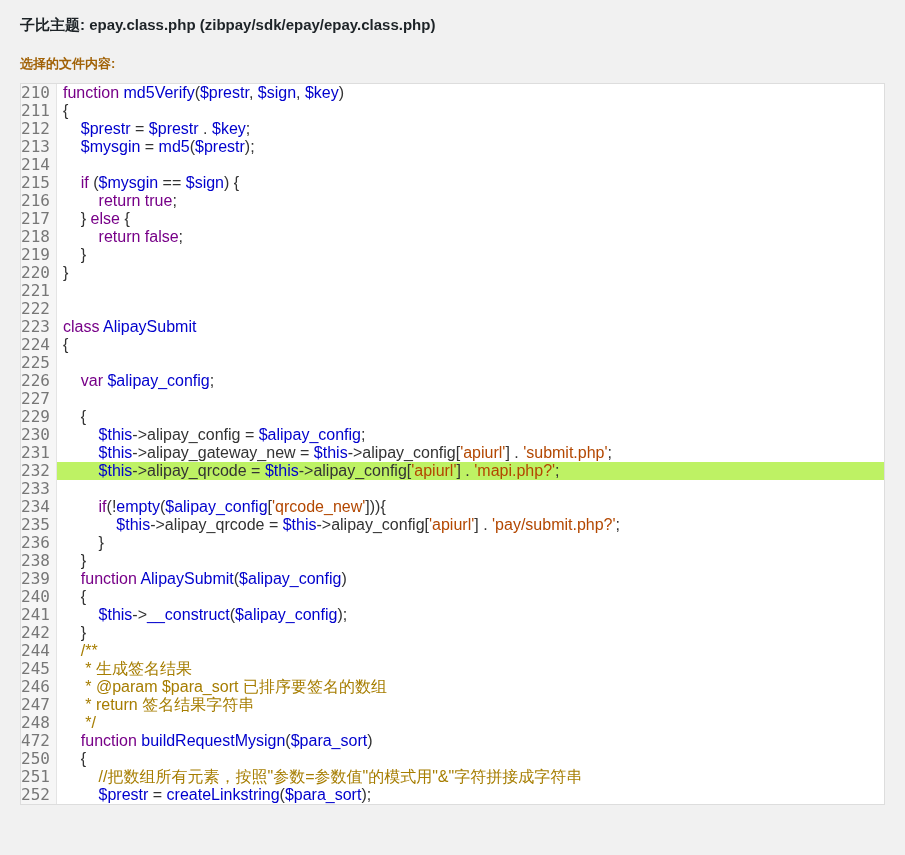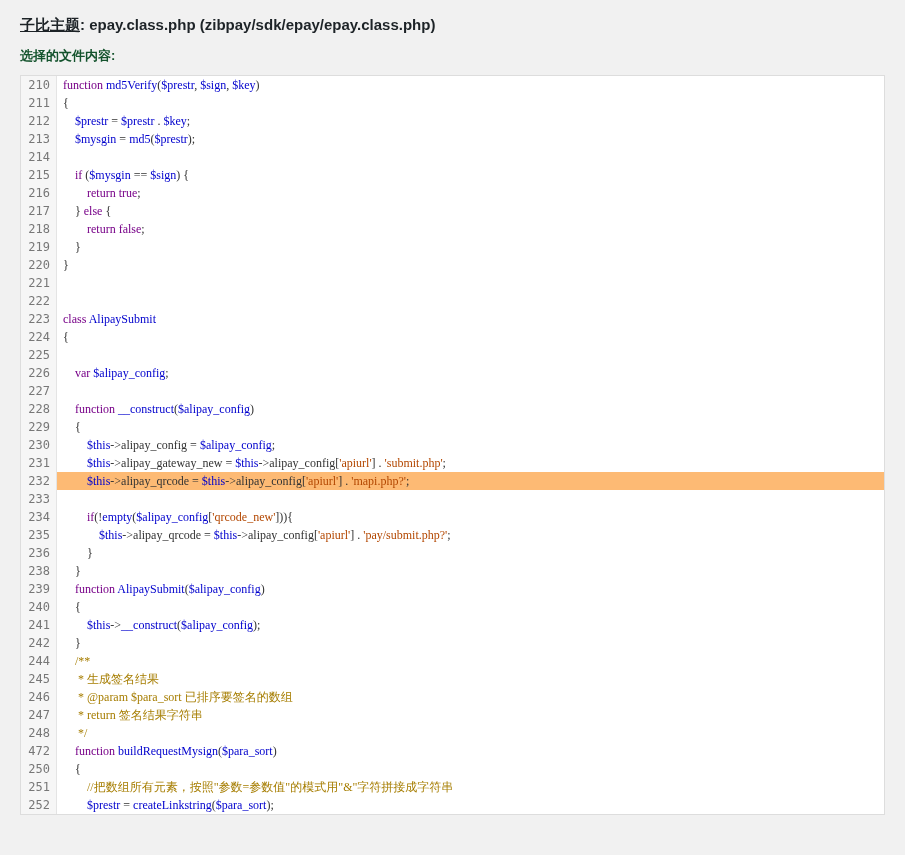--- a/index.html
+++ b/index.html
@@ -7,7 +7,7 @@
 .wrap { padding: 12px 20px; }
 .header { padding: 4px 0 10px; }
 .header h2 { font-size: 15px; font-weight: 600; color: #1d2327; }
-.header h2 .label { font-weight: 700; text-decoration: underline; }
+.header h2 .label { font-weight: 700; }
 .subheader { font-size: 13px; font-weight: 700; color: #14532d; margin: 2px 0 10px; }
 .editor { background: #fff; border: 1px solid #ddd; overflow-x: auto; }
 .line { display: flex; align-items: stretch; min-height: 18px; }

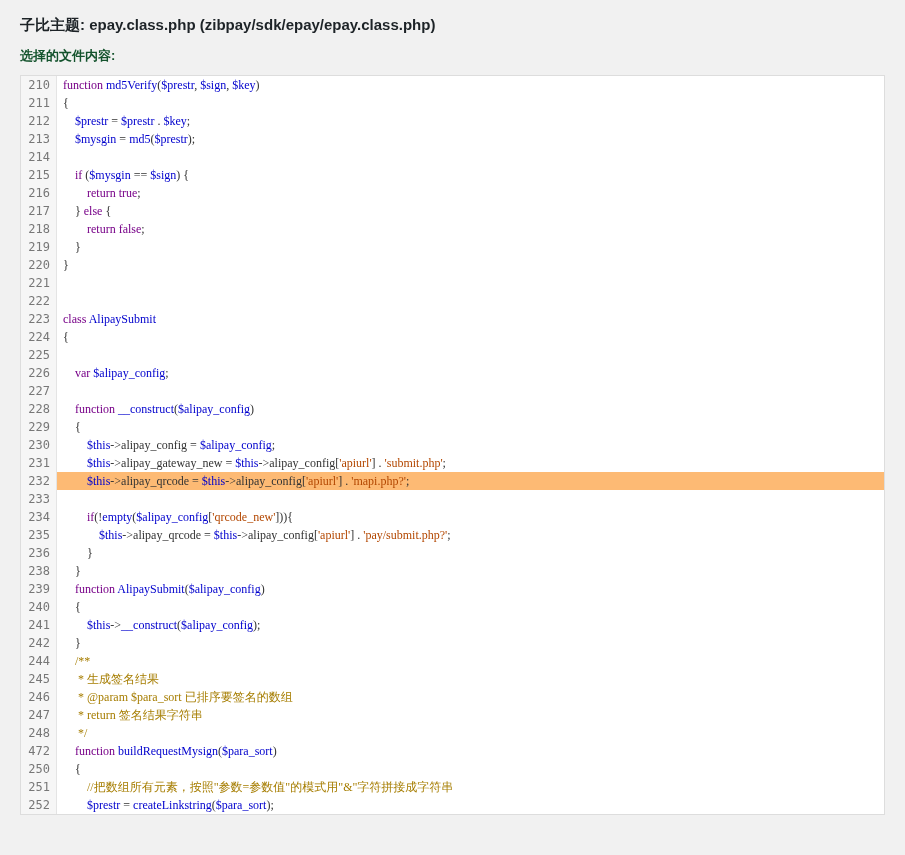--- a/index.html
+++ b/index.html
@@ -8,7 +8,7 @@
 .header { padding: 4px 0 10px; }
 .header h2 { font-size: 15px; font-weight: 600; color: #1d2327; }
 .header h2 .label { font-weight: 700; }
-.subheader { font-size: 13px; font-weight: 700; color: #14532d; margin: 2px 0 10px; }
+.subheader { font-size: 13px; font-weight: 700; color: #a16207; margin: 10px 0 10px; }
 .editor { background: #fff; border: 1px solid #ddd; overflow-x: auto; }
 .line { display: flex; align-items: stretch; min-height: 18px; }
 .line.hl { background: #fdba74; }

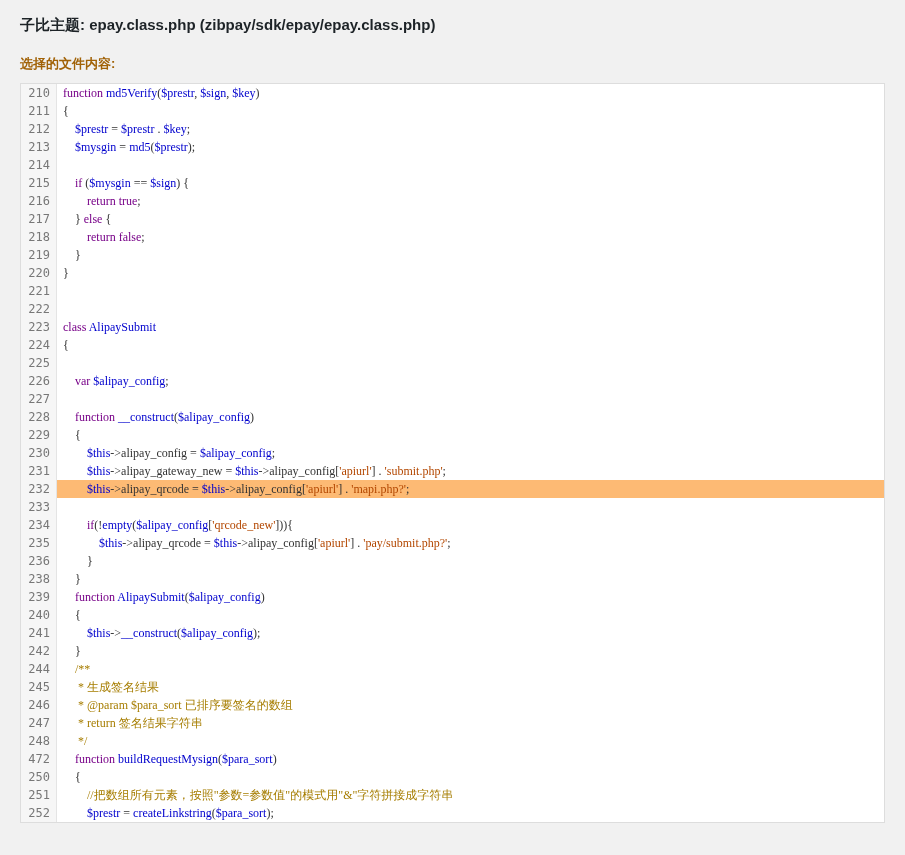--- a/index.html
+++ b/index.html
@@ -12,7 +12,7 @@
 .editor { background: #fff; border: 1px solid #ddd; overflow-x: auto; }
 .line { display: flex; align-items: stretch; min-height: 18px; }
 .line.hl { background: #fdba74; }
-.gutter { width: 36px; min-width: 36px; text-align: right; padding: 0 6px 0 0; color: #777; background: #f6f6f6; border-right: 1px solid #e4e4e4; font-family: Consolas, Menlo, monospace; font-size: 12px; line-height: 18px; user-select: none; }
+.gutter { width: 36px; min-width: 36px; text-align: right; padding: 0 6px 0 0; color: #777; background: #f6f6f6; border-right: 1px solid #e4e4e4; font-family: Consolas, Menlo, monospace; font-size: 16px; line-height: 18px; user-select: none; }
 .code { padding: 0 6px; font-family: Liberation Serif, serif; font-size: 12px; line-height: 18px; white-space: pre; color: #333; flex: 1; }
 .kw { color: #708; }
 .fn { color: #0000cd; }

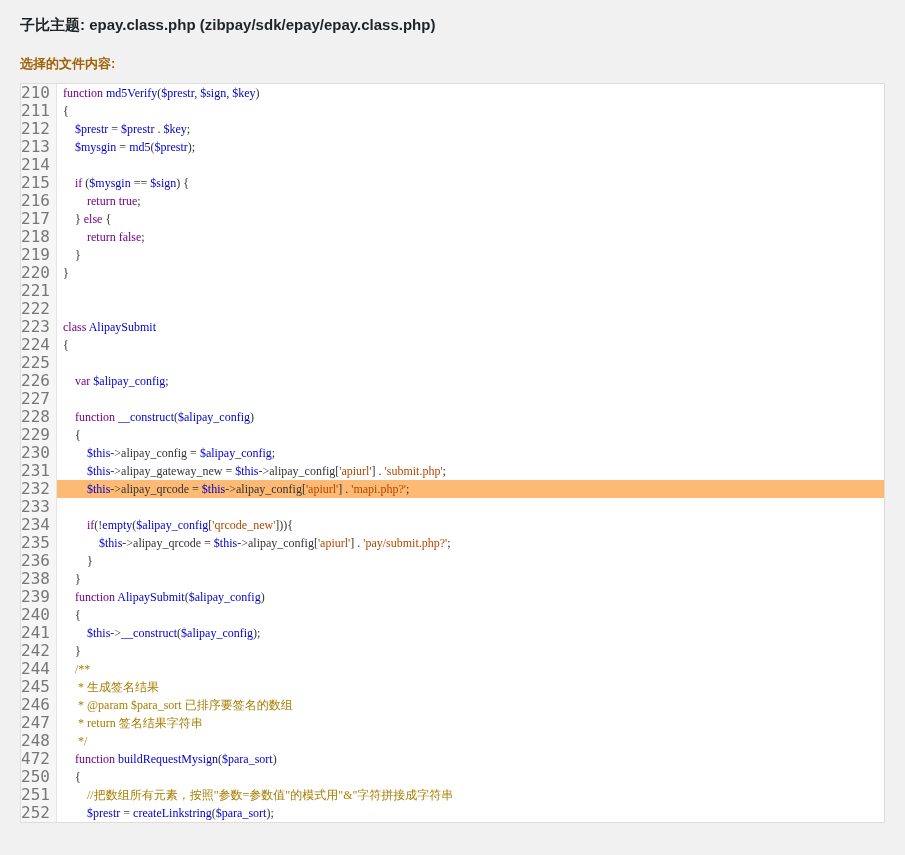--- a/index.html
+++ b/index.html
@@ -13,7 +13,7 @@
 .line { display: flex; align-items: stretch; min-height: 18px; }
 .line.hl { background: #fdba74; }
 .gutter { width: 36px; min-width: 36px; text-align: right; padding: 0 6px 0 0; color: #777; background: #f6f6f6; border-right: 1px solid #e4e4e4; font-family: Consolas, Menlo, monospace; font-size: 16px; line-height: 18px; user-select: none; }
-.code { padding: 0 6px; font-family: Liberation Serif, serif; font-size: 12px; line-height: 18px; white-space: pre; color: #333; flex: 1; }
+.code { padding: 0 6px; font-family: Liberation Sans, sans-serif; font-size: 16px; line-height: 18px; white-space: pre; color: #333; flex: 1; }
 .kw { color: #708; }
 .fn { color: #0000cd; }
 .var { color: #0000cd; }

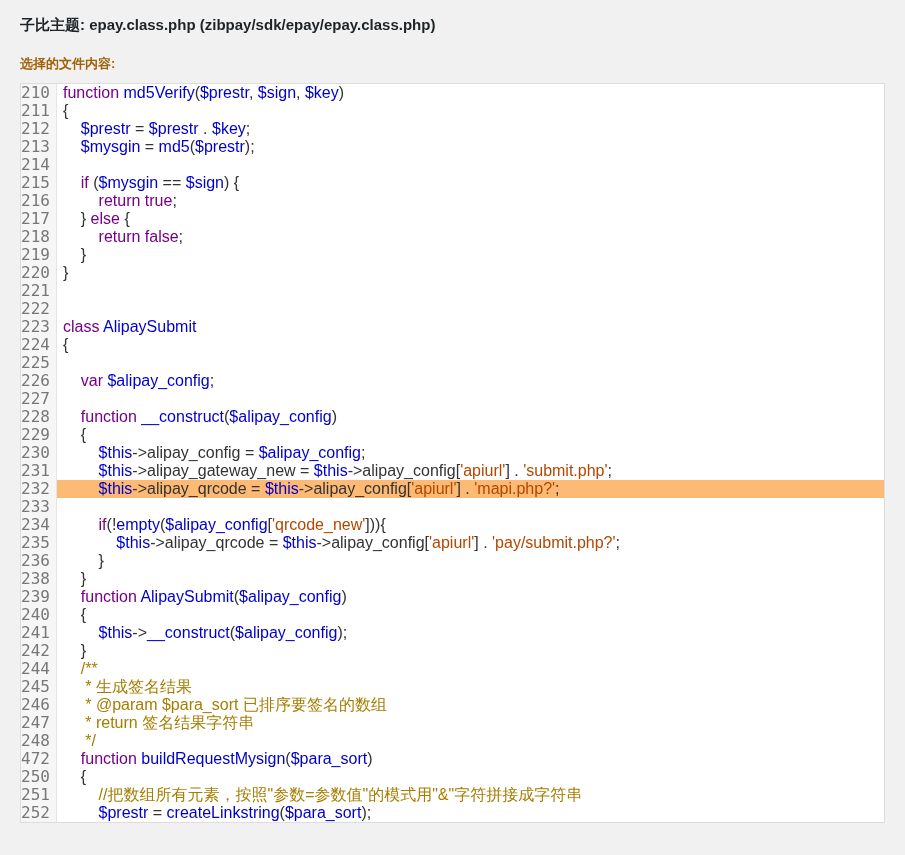--- a/index.html
+++ b/index.html
@@ -106,10 +106,6 @@
         <div class="code"> </div>
       </div>
       <div class="line">
-        <div class="gutter">228</div>
-        <div class="code"><span>    </span><span class="kw">function</span><span> </span><span class="fn">__construct</span><span class="pn">(</span><span class="var">$alipay_config</span><span class="pn">)</span></div>
-      </div>
-      <div class="line">
         <div class="gutter">229</div>
         <div class="code"><span>    </span><span class="pn">{</span></div>
       </div>

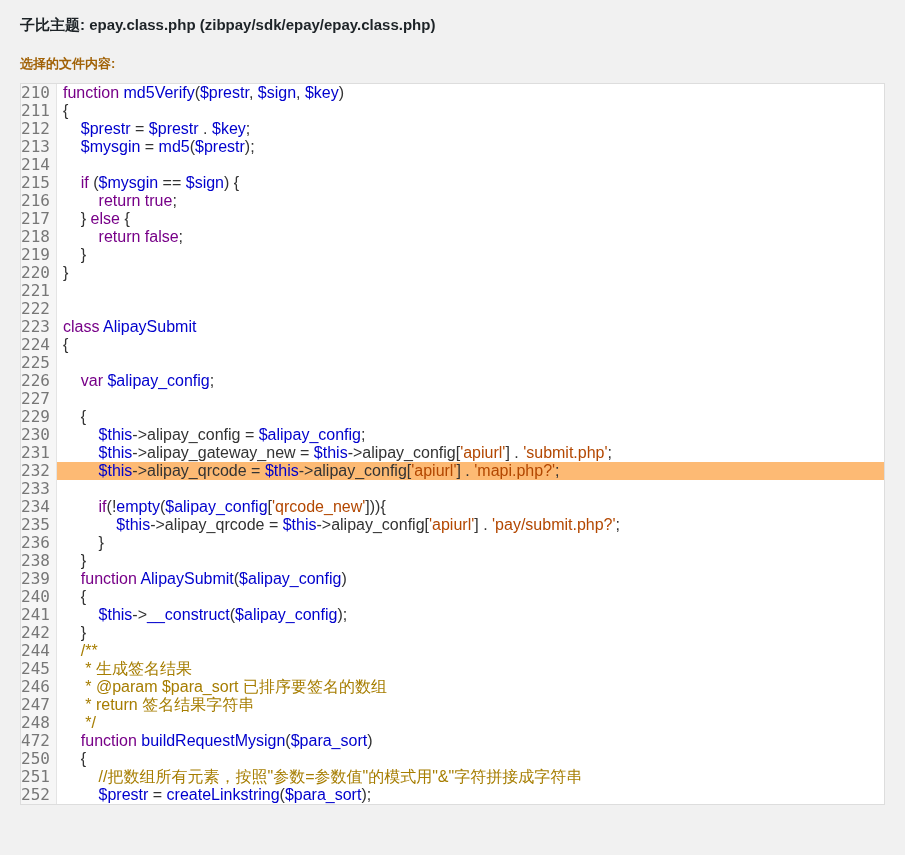--- a/index.html
+++ b/index.html
@@ -11,7 +11,7 @@
 .subheader { font-size: 13px; font-weight: 700; color: #a16207; margin: 10px 0 10px; }
 .editor { background: #fff; border: 1px solid #ddd; overflow-x: auto; }
 .line { display: flex; align-items: stretch; min-height: 18px; }
-.line.hl { background: #fdba74; }
+.line.hl { background: #bef264; }
 .gutter { width: 36px; min-width: 36px; text-align: right; padding: 0 6px 0 0; color: #777; background: #f6f6f6; border-right: 1px solid #e4e4e4; font-family: Consolas, Menlo, monospace; font-size: 16px; line-height: 18px; user-select: none; }
 .code { padding: 0 6px; font-family: Liberation Sans, sans-serif; font-size: 16px; line-height: 18px; white-space: pre; color: #333; flex: 1; }
 .kw { color: #708; }

